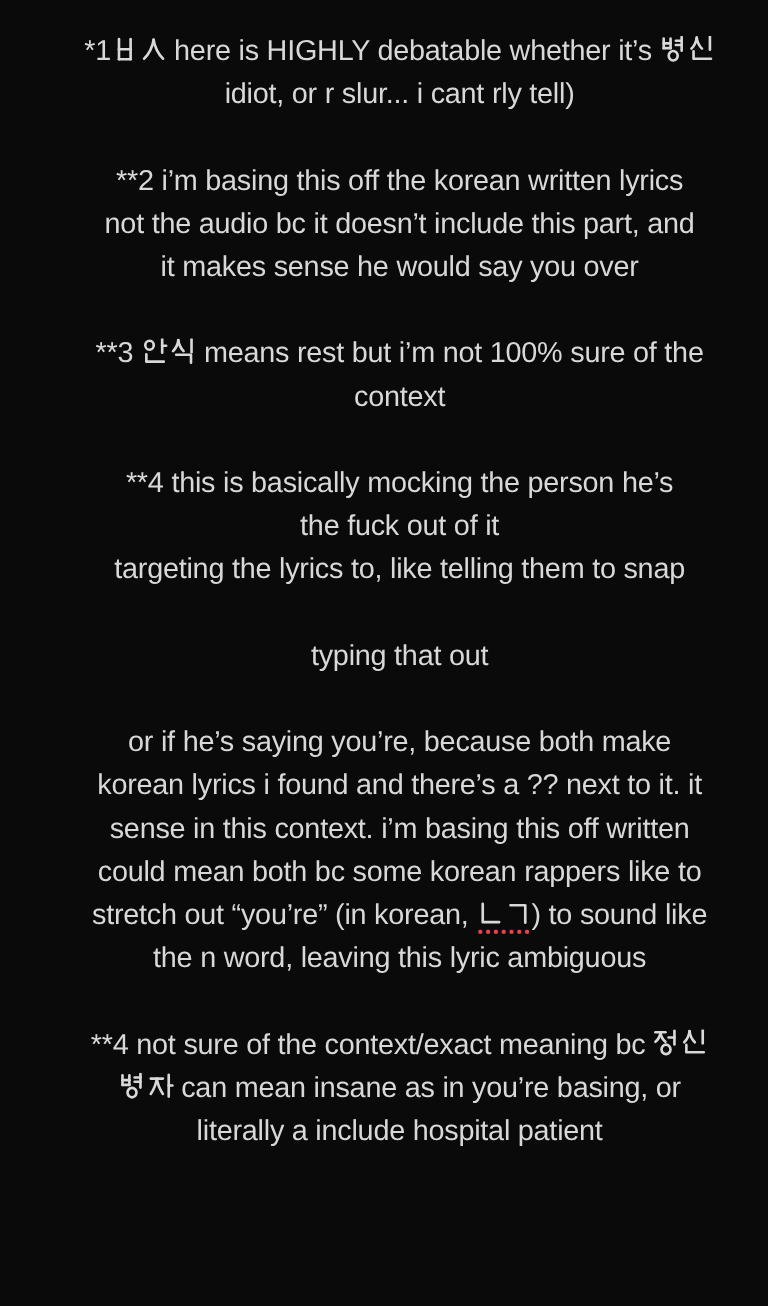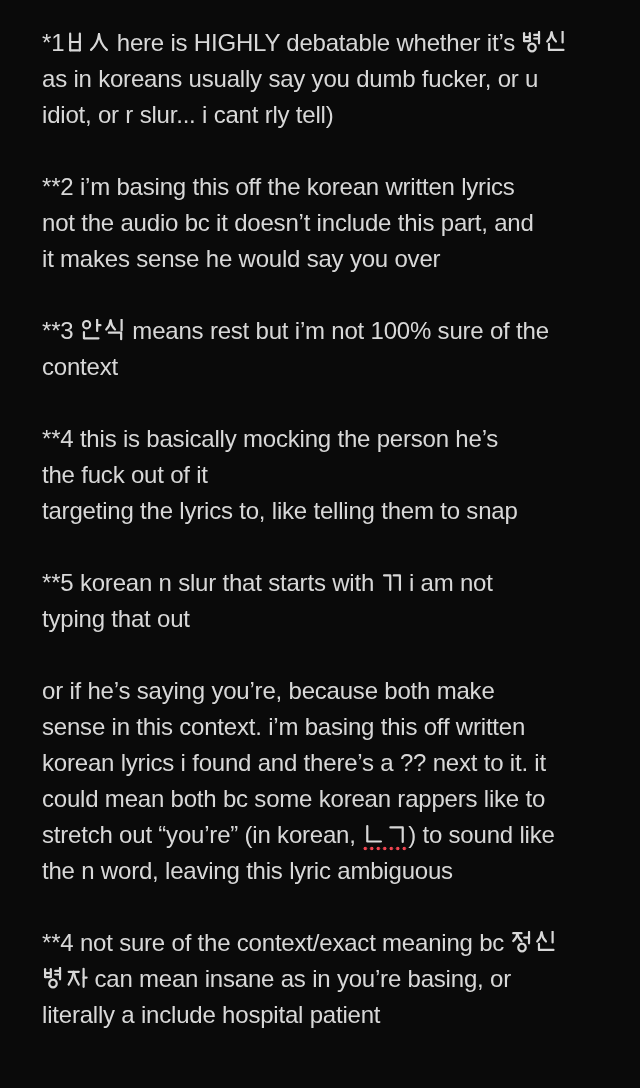--- a/index.html
+++ b/index.html
@@ -31,6 +31,7 @@
     letter-spacing:-0.2px;
     white-space:pre;
     color:var(--fg);
+    text-align:center;
   }
   .kr{
     display:inline;

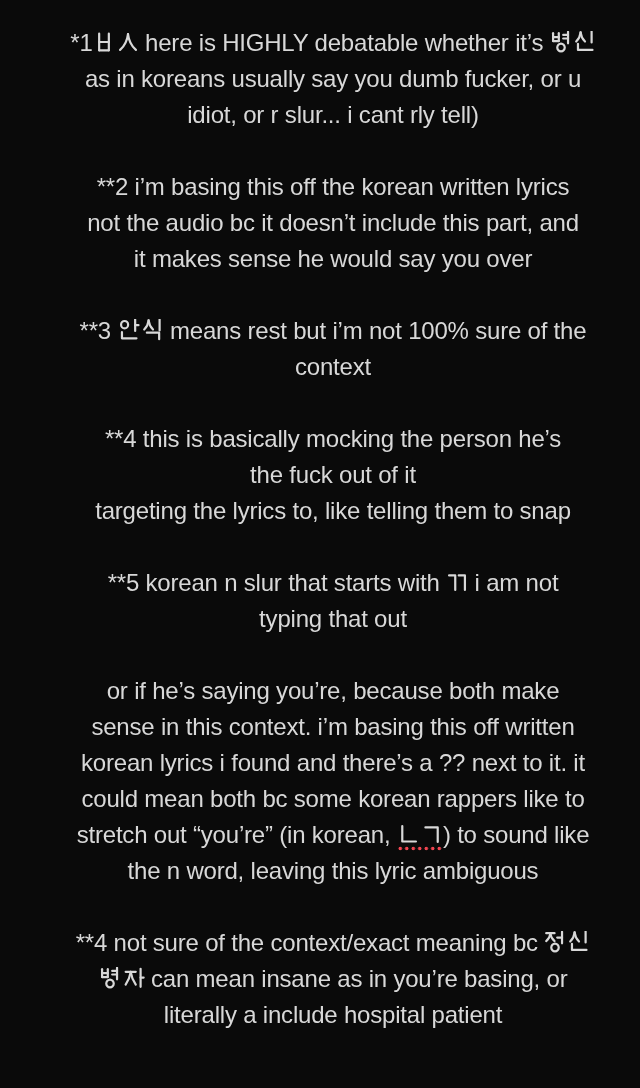--- a/index.html
+++ b/index.html
@@ -89,7 +89,6 @@
             <path d="M80 2 V52"></path>
             <path d="M18 58 V86 H84"></path>
           </svg></span></div>
-      <div class="line"><span>as in koreans usually say you dumb fucker, or u</span></div>
       <div class="line"><span>idiot, or r slur... i cant rly tell)</span></div>
     </div>
     <div class="note">

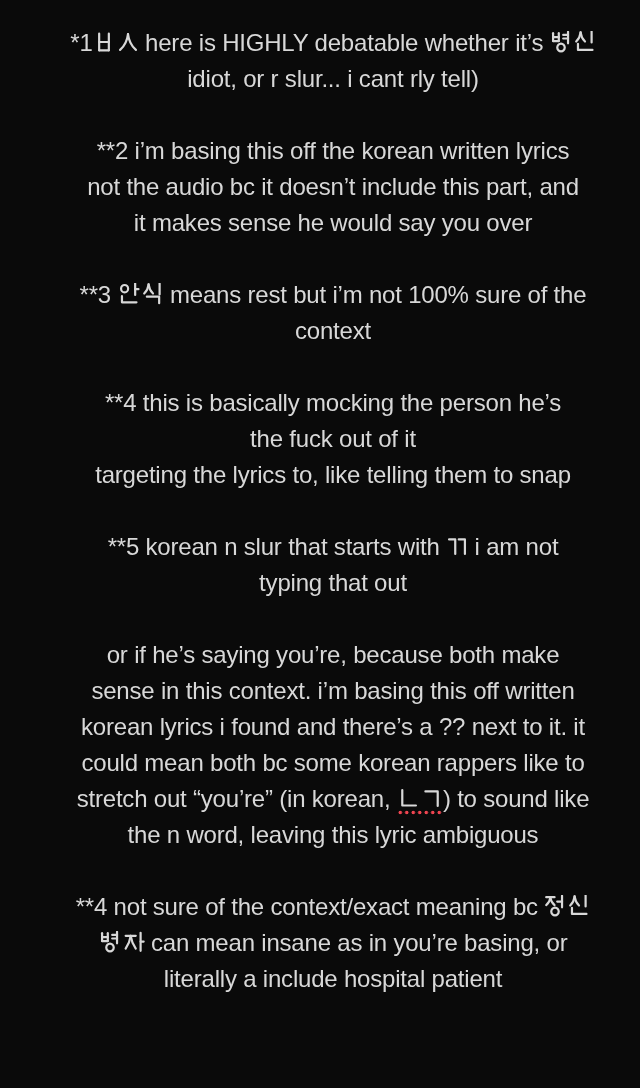--- a/index.html
+++ b/index.html
@@ -116,10 +116,6 @@
       <div class="line"><span>targeting the lyrics to, like telling them to snap</span></div>
     </div>
     <div class="note">
-      <div class="line"><span>**5 korean n slur that starts with </span><span class="kr" aria-label="ㄲ"><svg viewBox="0 0 100 100">
-            <path d="M14 20 H42 V86"></path>
-            <path d="M58 20 H86 V86"></path>
-          </svg></span><span> i am not</span></div>
       <div class="line"><span>typing that out</span></div>
     </div>
     <div class="note">

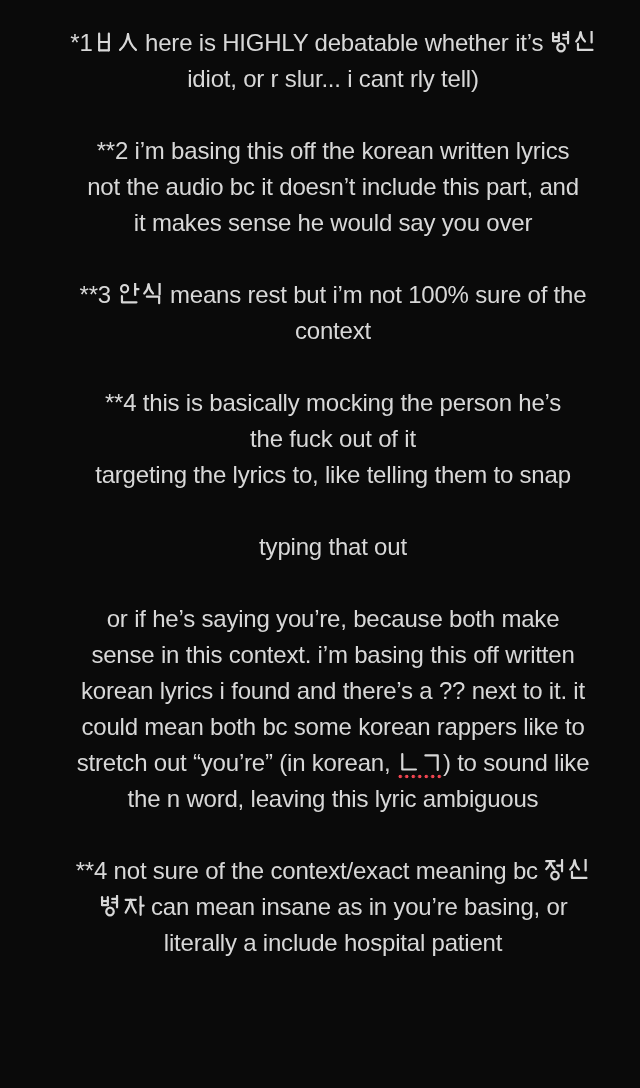--- a/index.html
+++ b/index.html
@@ -120,8 +120,8 @@
     </div>
     <div class="note">
       <div class="line"><span>or if he’s saying you’re, because both make</span></div>
+      <div class="line"><span>korean lyrics i found and there’s a ?? next to it. it</span></div>
       <div class="line"><span>sense in this context. i’m basing this off written</span></div>
-      <div class="line"><span>korean lyrics i found and there’s a ?? next to it. it</span></div>
       <div class="line"><span>could mean both bc some korean rappers like to</span></div>
       <div class="line"><span>stretch out “you’re” (in korean, </span><span class="kr spellcheck" aria-label="ㄴㄱ"><svg viewBox="0 0 100 100">
             <path d="M24 14 V84 H86"></path>

